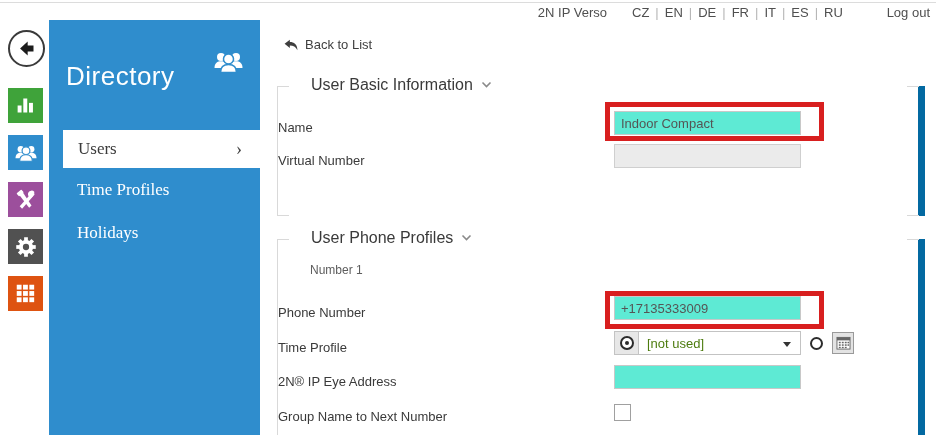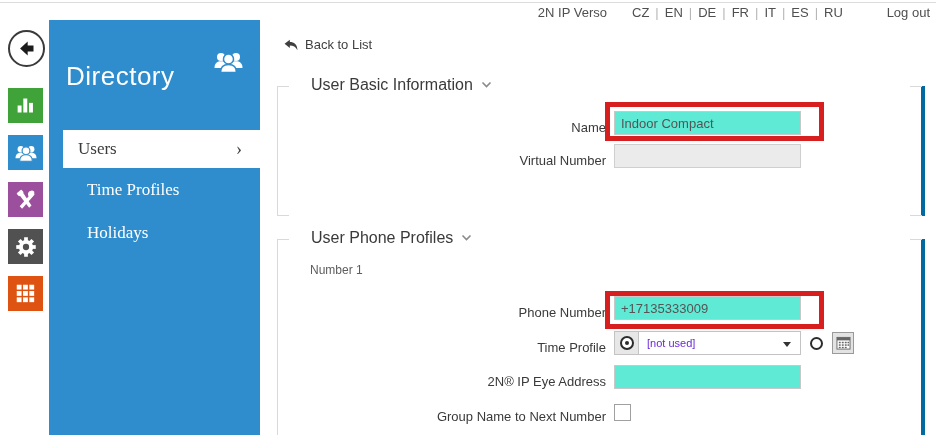--- a/index.html
+++ b/index.html
@@ -40,7 +40,7 @@
   .back-link { position:absolute; left:284px; top:37px; display:flex; align-items:center; gap:7px;
                font-size:13px; color:#3f3f3f; cursor:pointer; }
 
-  .section { position:absolute; left:277px; width:648px; border-left:1px solid #d9d9d9; border-right:4px solid #0369a1; }
+  .section { position:absolute; left:277px; width:648px; border-left:1px solid #d9d9d9; border-right:7px solid #0369a1; }
   .section::before { content:""; position:absolute; left:-1px; top:0; width:calc(100% + 2px); height:1px;
     background:linear-gradient(90deg,#d9d9d9 0 12px,transparent 12px calc(100% - 12px),#d9d9d9 calc(100% - 12px) 100%); }
   .section.closed::after { content:""; position:absolute; left:-1px; bottom:0; width:calc(100% + 2px); height:1px;

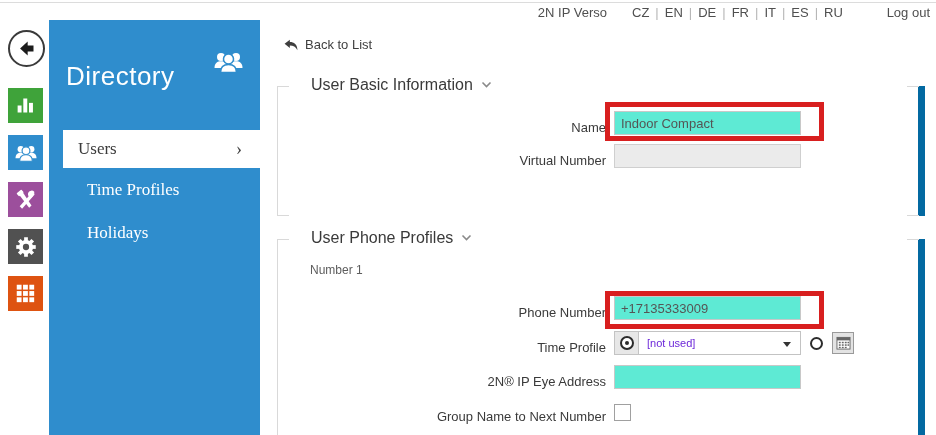--- a/index.html
+++ b/index.html
@@ -51,7 +51,7 @@
   #section-phones { top:239px; height:196px; }
 
   .form-row { display:flex; align-items:center; height:24px; }
-  .form-label { width:328px; text-align:right; font-size:13px; color:#3a3a3a; padding-right:0; flex:none;margin-top:8px; }
+  .form-label { width:328px; font-size:13px; color:#3a3a3a; padding-right:0; flex:none;margin-top:8px; }
   .form-field { margin-left:8px; display:flex; align-items:center; }
   .text-input { width:187px; height:24px; border:1px solid #c8c8c8; background:#5eead4; font-family:inherit;
                 font-size:13px; color:#555; padding:0 6px; outline:none; }

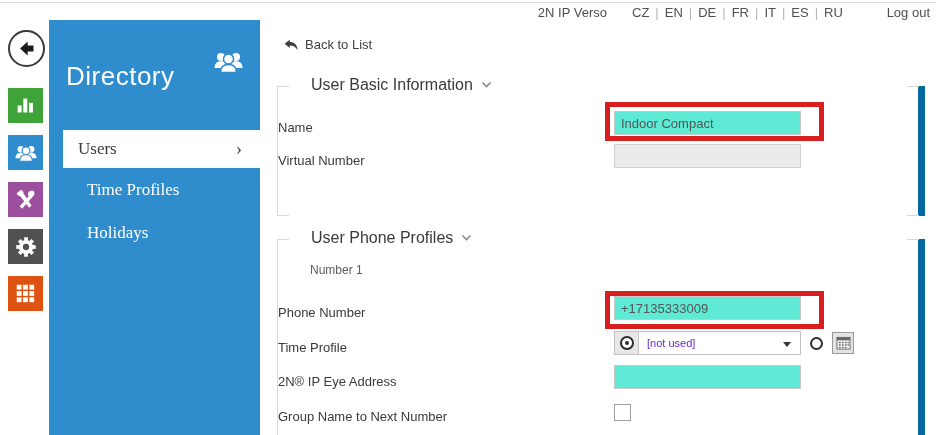--- a/index.html
+++ b/index.html
@@ -33,7 +33,7 @@
   .menu { position:absolute; left:0; top:110px; width:211px;font-family:Liberation Serif, serif; }
   .menu-item { position:relative; font-size:17px; font-weight:300; color:#fff; cursor:pointer; }
   .menu-item.active { margin-left:14px; width:197px; height:38px; line-height:38px; background:#fff; color:#3b3b3b; padding-left:15px; }
-  .menu-item.plain { height:43px; line-height:43px; padding-left:38px; }
+  .menu-item.plain { height:43px; line-height:43px; padding-left:28px; }
   .menu-chevron { position:absolute; right:18px; top:0; font-size:18px; color:#444; }
 
   

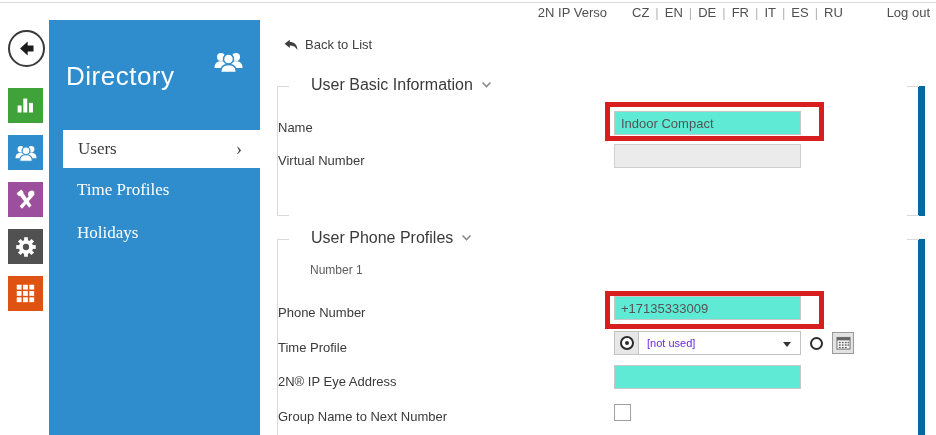--- a/index.html
+++ b/index.html
@@ -64,7 +64,7 @@
   .radio-on { width:14px; height:14px; border:2px solid #2c2c2c; border-radius:50%; position:relative; background:#fff; }
   .radio-on::after { content:""; position:absolute; left:3px; top:3px; width:4px; height:4px; background:#2c2c2c; border-radius:50%; }
   .tp-select { position:relative; width:161px; background:#fff; display:flex; align-items:center; cursor:pointer; }
-  .tp-select-value { font-size:11px; color:#6d28d9; padding-left:8px; }
+  .tp-select-value { font-size:13px; color:#4d7c0f; padding-left:8px; }
   .tp-caret { position:absolute; right:9px; top:10px; width:0; height:0; border-left:4px solid transparent;
               border-right:4px solid transparent; border-top:5px solid #333; }
   .radio-off { width:13px; height:13px; border:2px solid #2c2c2c; border-radius:50%; background:#fff; margin-left:9px; cursor:pointer; }

